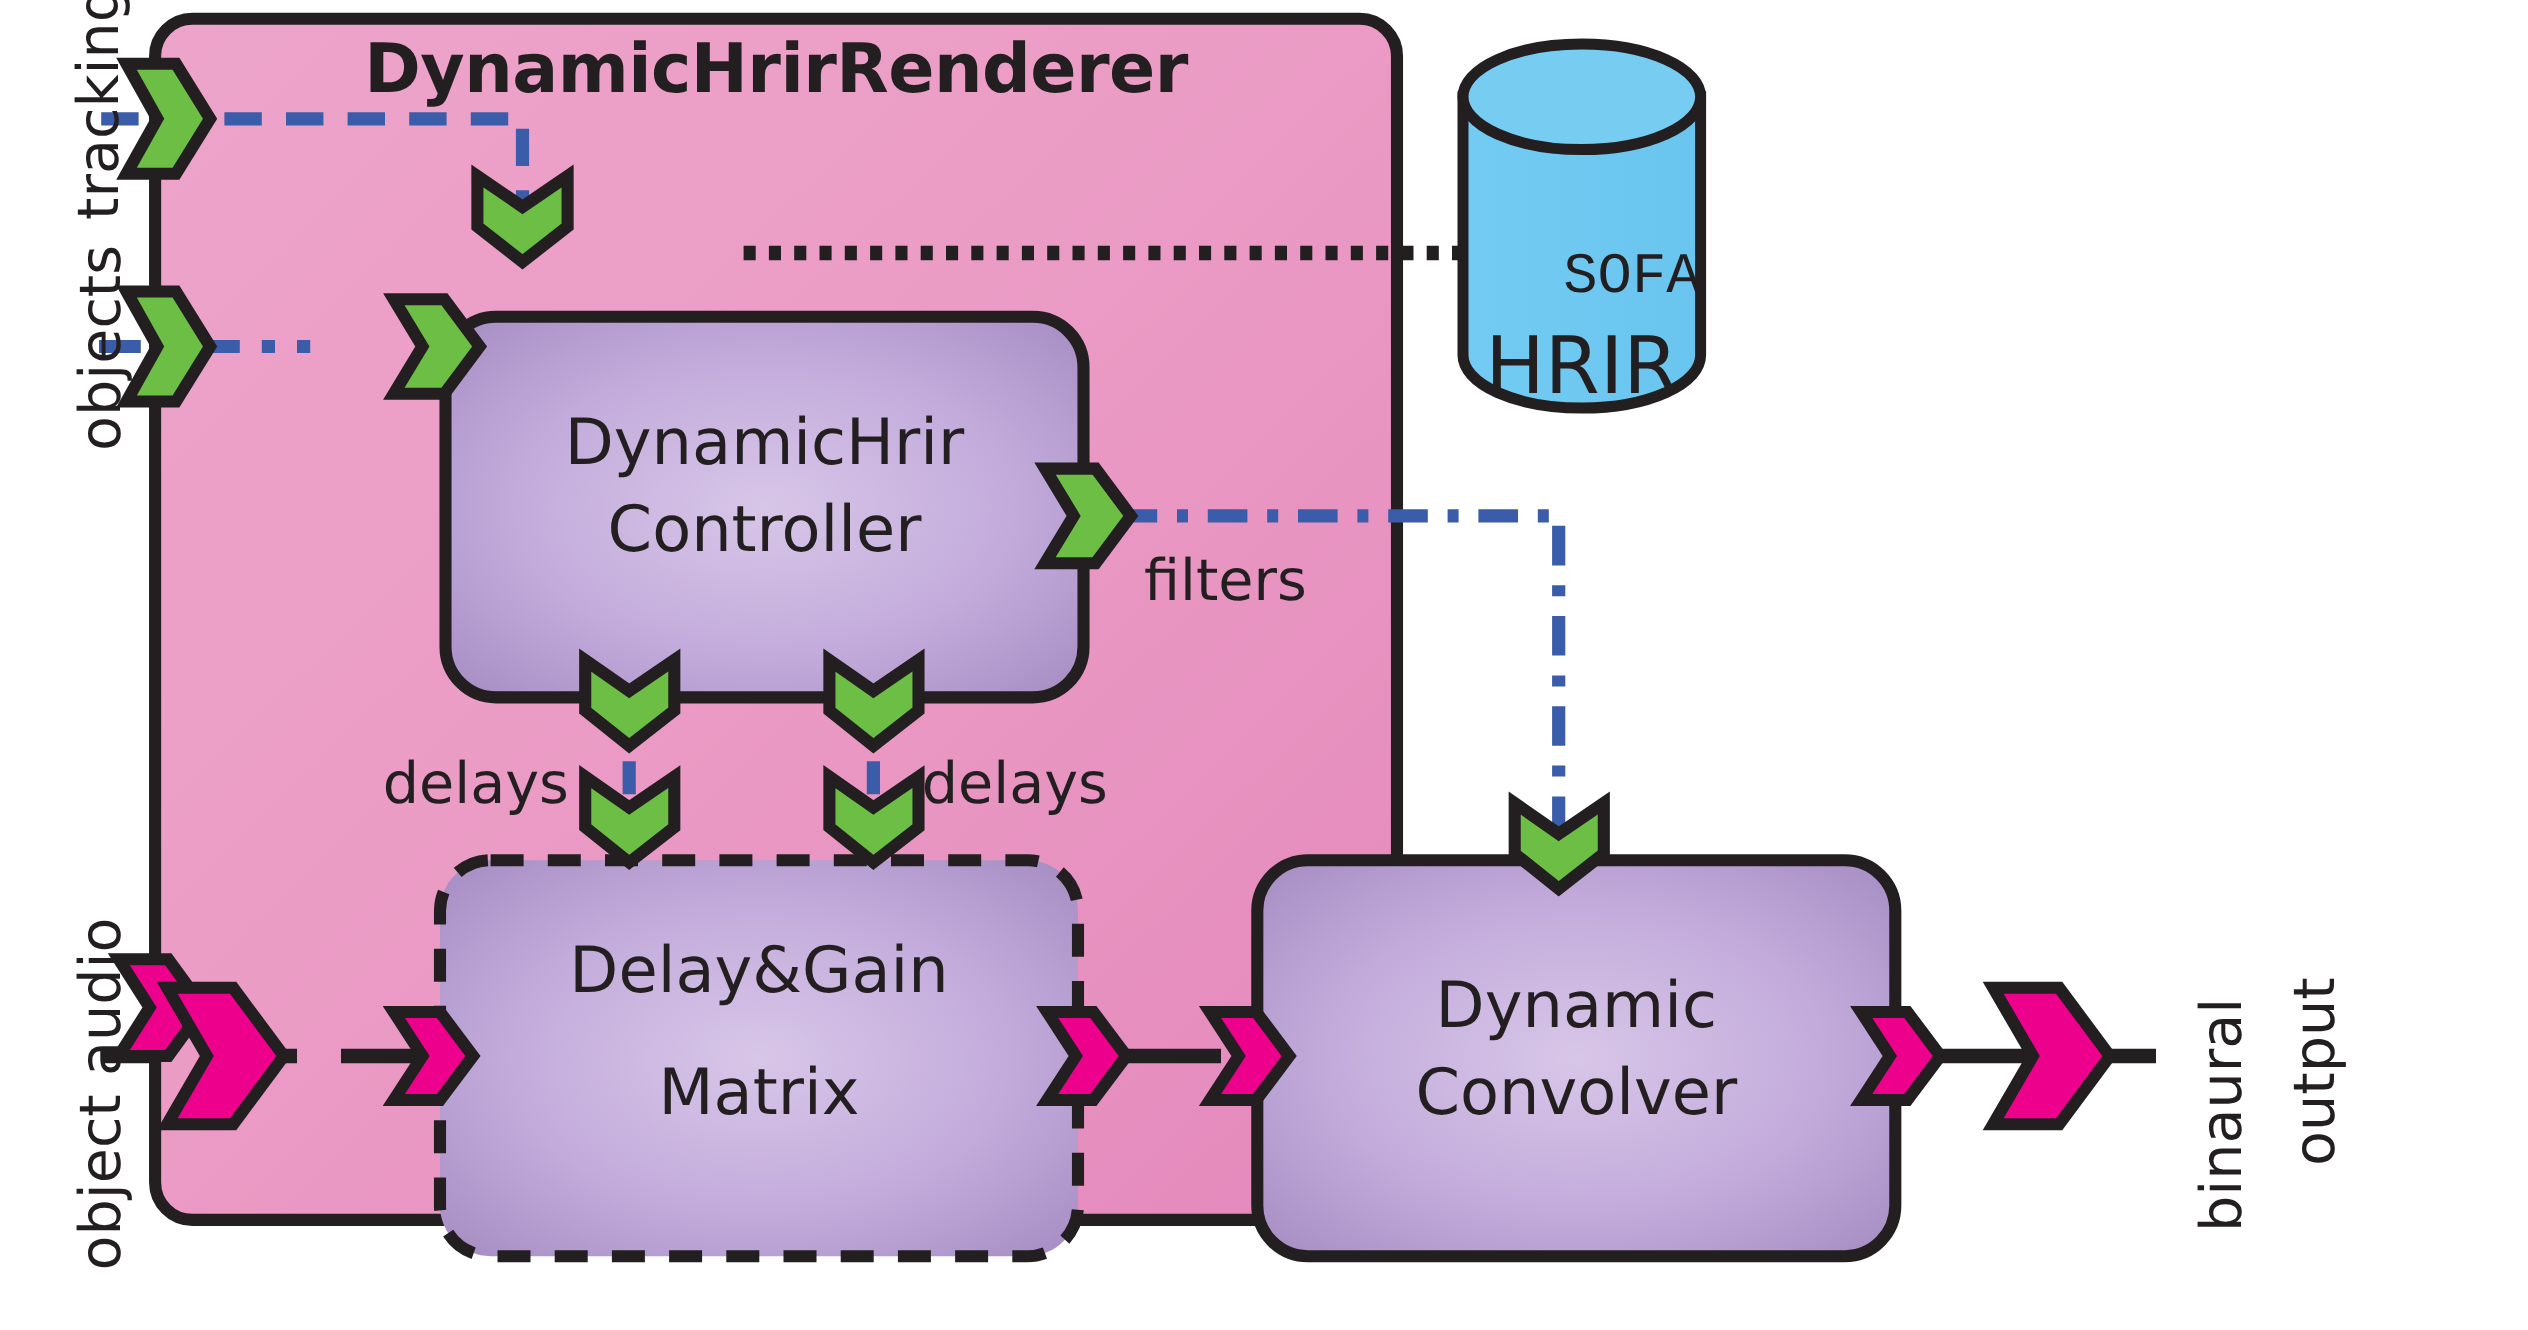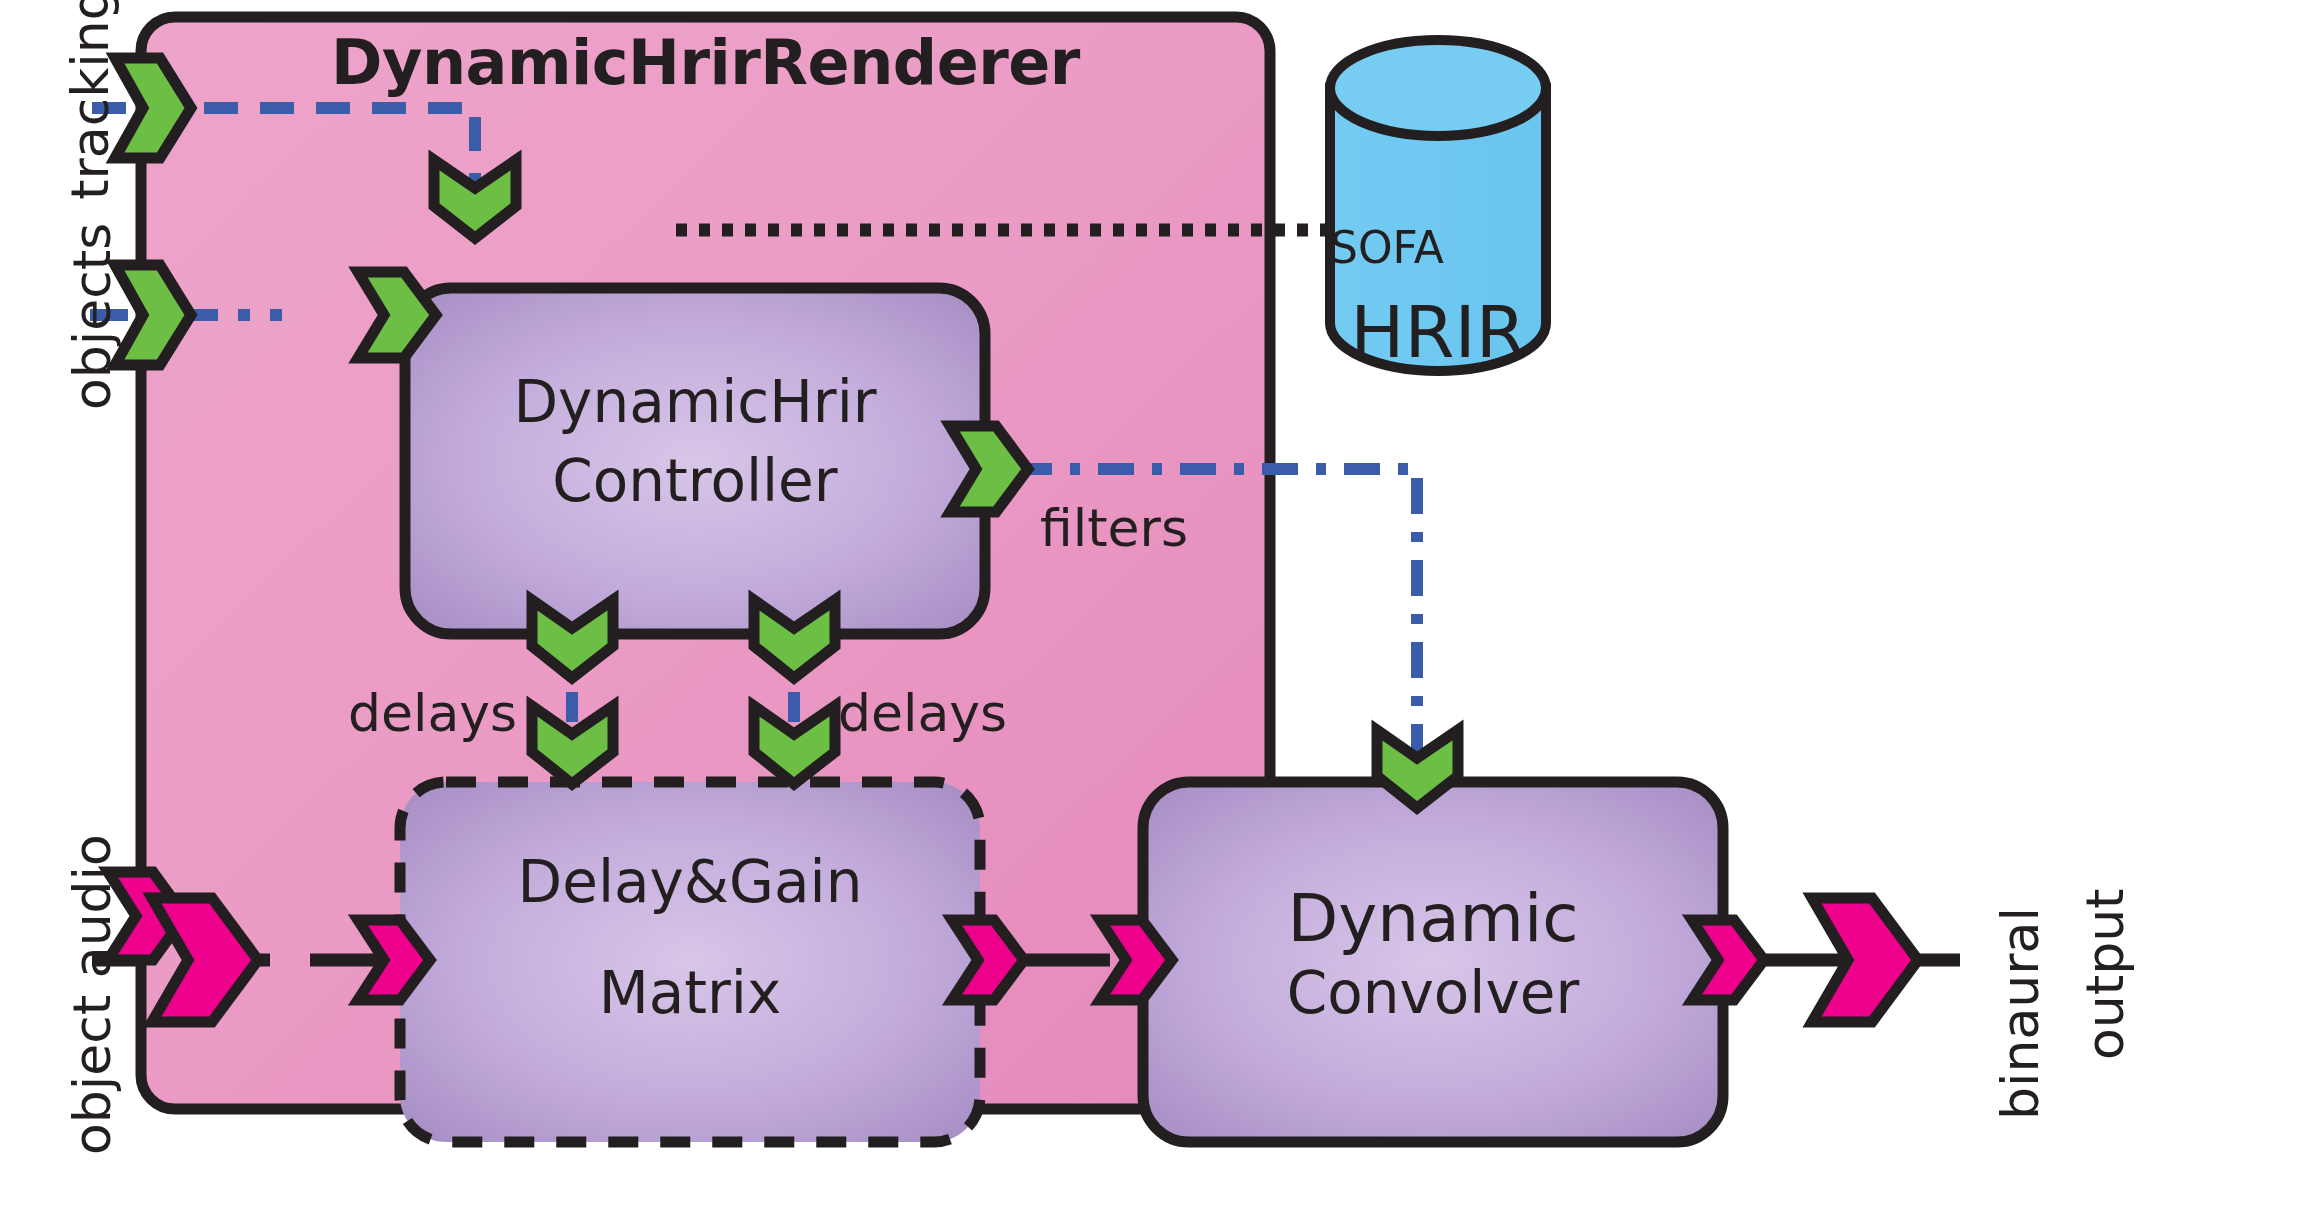--- a/index.html
+++ b/index.html
@@ -159,7 +159,7 @@
   <div class="lbl vert" style="left:1990px;top:1120px;font-size:52px;">binaural</div>
   <div class="lbl vert" style="left:2075px;top:1060px;font-size:52px;">output</div>
 
-  <div class="lbl" style="left:1330px;top:222px;width:216px;text-align:left;font-size:44px;">SOFA</div>
+  <div class="lbl" style="left:1330px;top:222px;width:216px;text-align:right;font-size:52px;font-family:Liberation Mono, monospace;">SOFA</div>
   <div class="lbl" style="left:1330px;top:290px;width:216px;text-align:center;font-size:72px;">HRIR</div>
 
   <div class="lbl" style="left:405px;top:447px;width:580px;text-align:center;font-size:58px;">Controller</div>

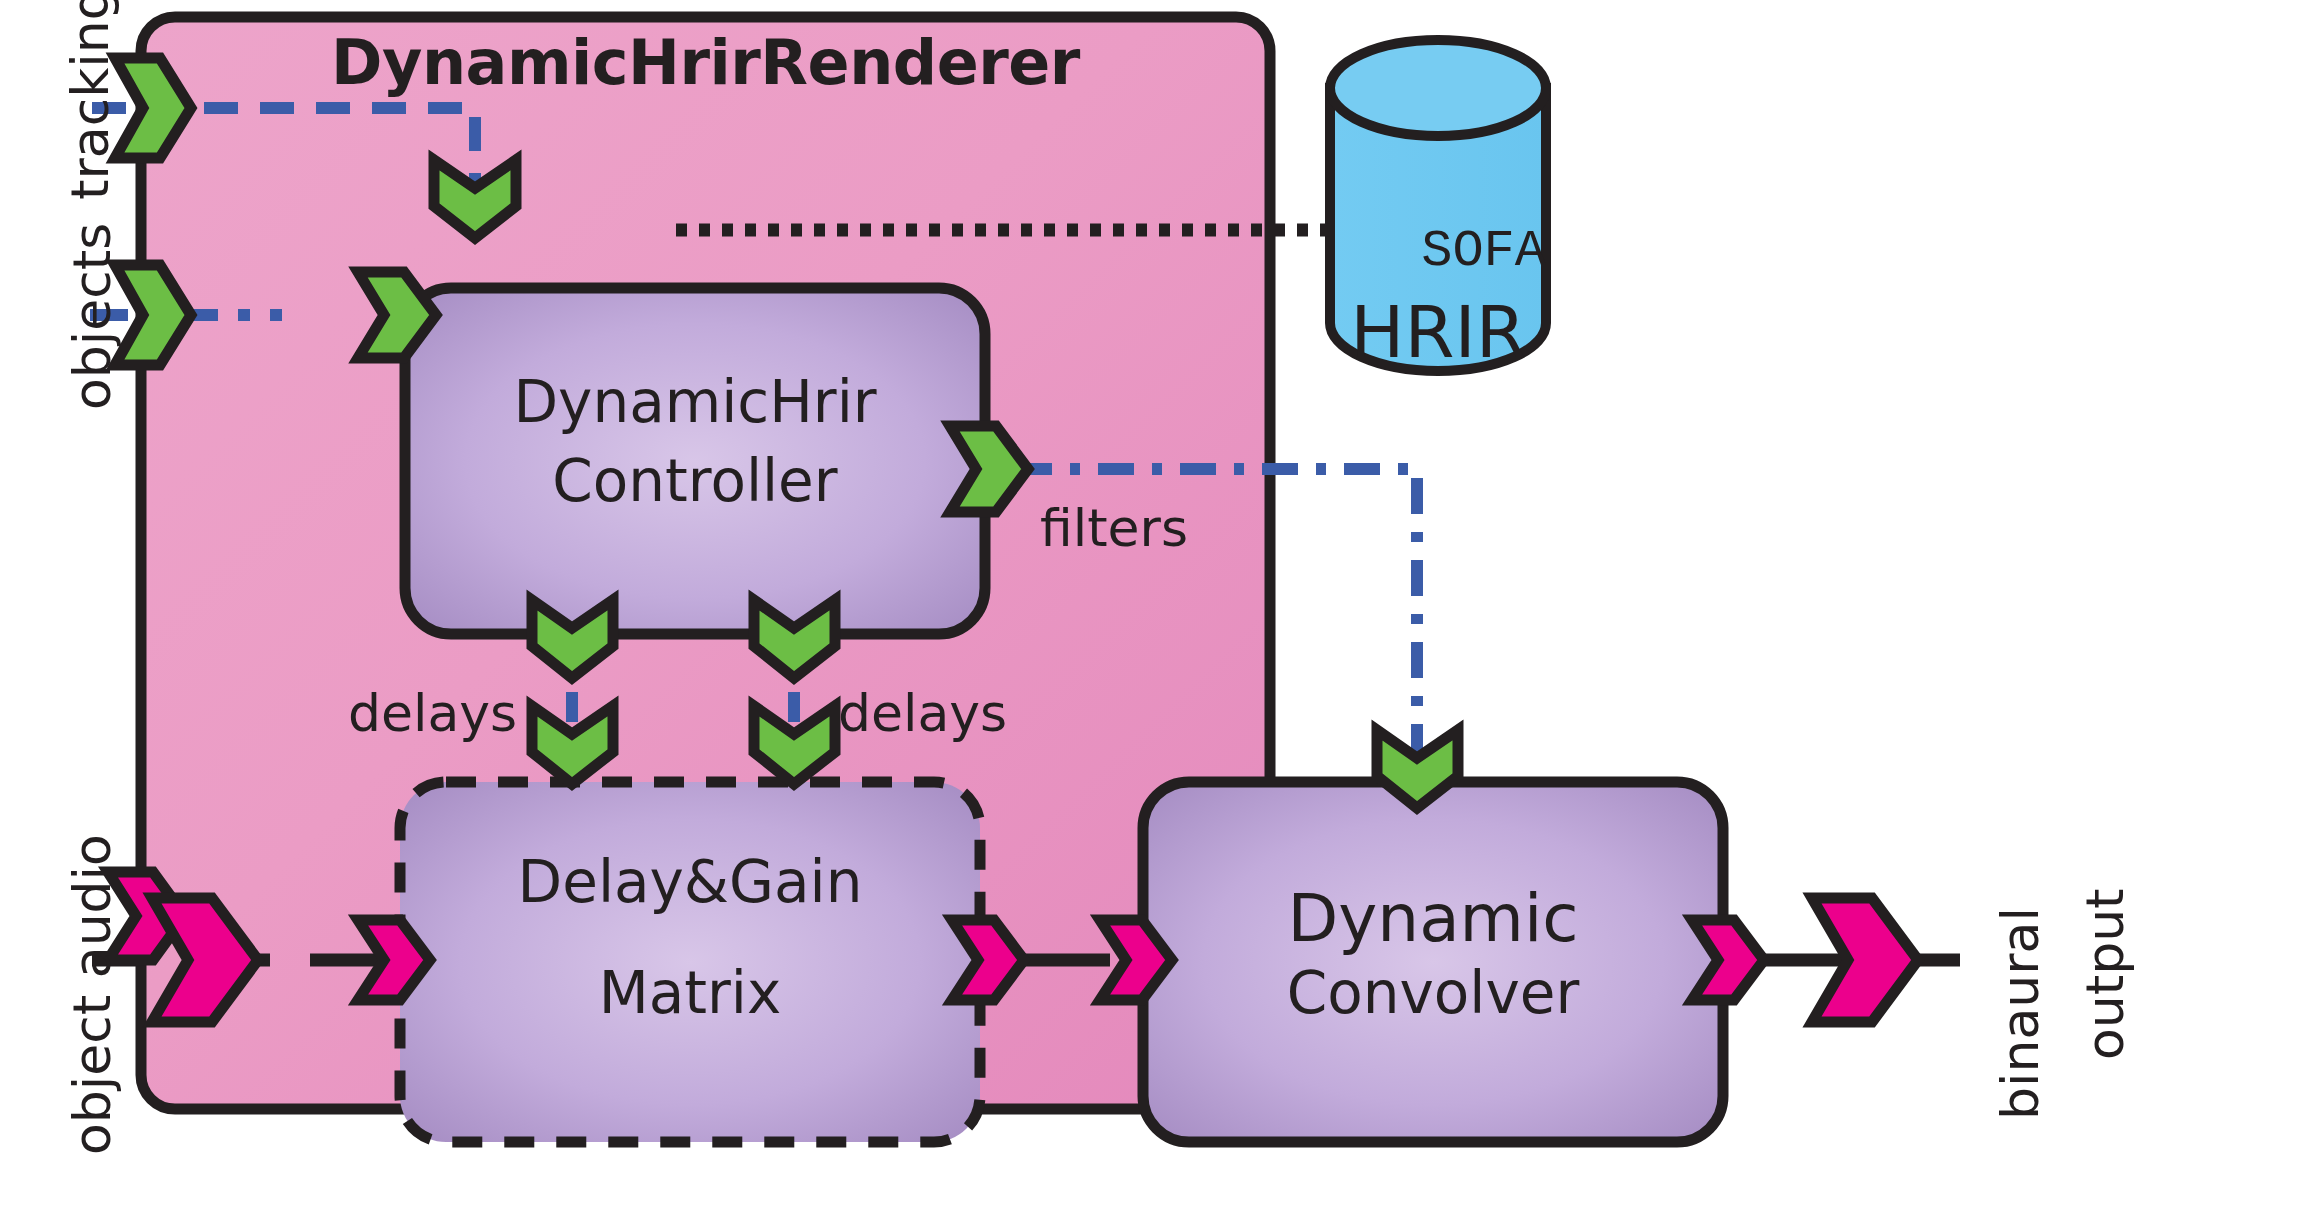--- a/index.html
+++ b/index.html
@@ -168,7 +168,7 @@
   <div class="lbl" style="left:400px;top:848px;width:580px;text-align:center;font-size:58px;">Delay&amp;Gain</div>
   <div class="lbl" style="left:400px;top:959px;width:580px;text-align:center;font-size:58px;">Matrix</div>
 
-  <div class="lbl" style="left:1143px;top:880px;width:580px;text-align:center;font-size:66px;">Dynamic</div>
+  <div class="lbl" style="left:1143px;top:880px;width:580px;text-align:center;font-size:58px;">Dynamic</div>
   <div class="lbl" style="left:1143px;top:959px;width:580px;text-align:center;font-size:58px;">Convolver</div>
 
   <div class="lbl" style="left:1040px;top:498px;font-size:52px;">filters</div>

